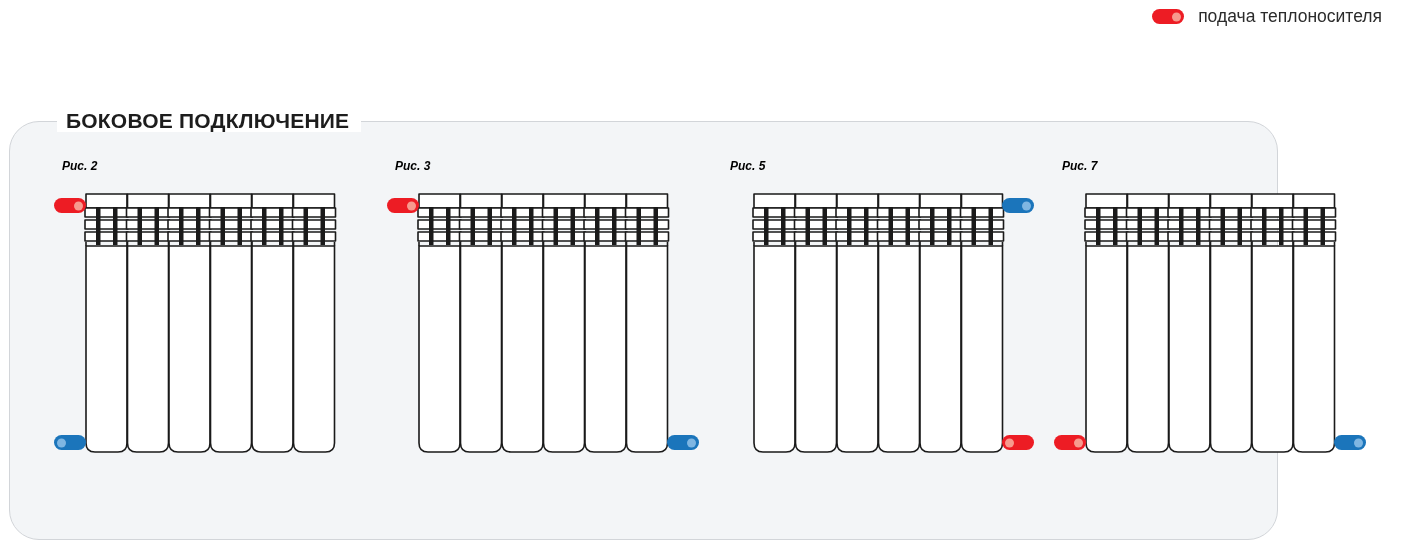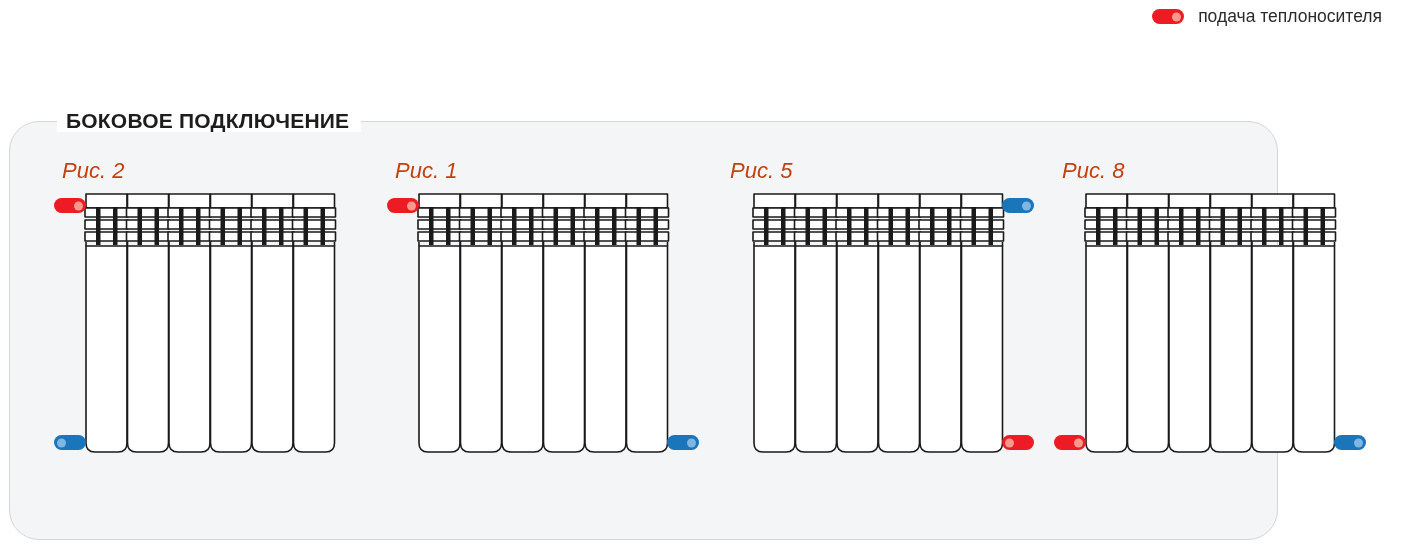--- a/index.html
+++ b/index.html
@@ -101,11 +101,12 @@
     position: absolute;
     top: 0;
     left: 0;
-    font-size: 22px;
+    font-size: 12px;
     font-style: italic;
-    color: #c2410c;
+    color: #000000;
     white-space: nowrap;
     line-height: 1;
+    font-weight: bold;
   }
 
   

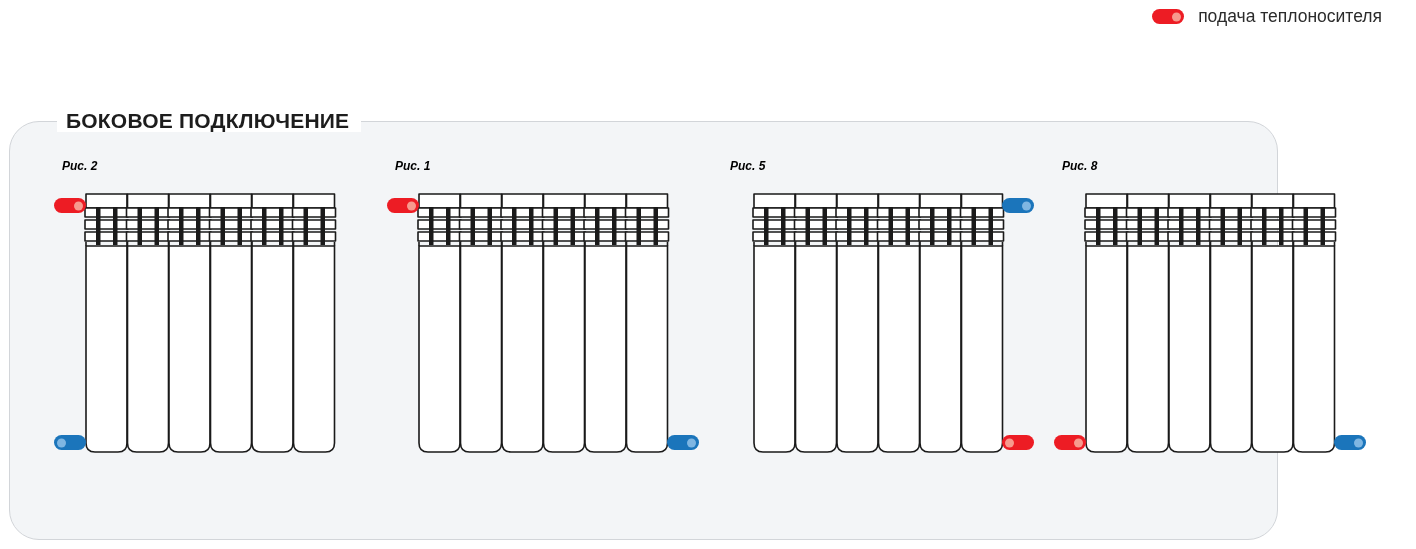--- a/index.html
+++ b/index.html
@@ -242,7 +242,7 @@
         </div>
       </div>
       <div class="figure" style="left: 385px;">
-        <div class="fig-label">Рис. 1</div>
+        <div class="fig-label">Рис. 3</div>
         <div class="rad-wrap">
           <svg class="rad-svg" width="253" height="262" viewBox="0 0 253 262" xmlns="http://www.w3.org/2000/svg">
             <g fill="#ffffff" stroke="#1a1a1a" stroke-width="1.6" stroke-linejoin="round">

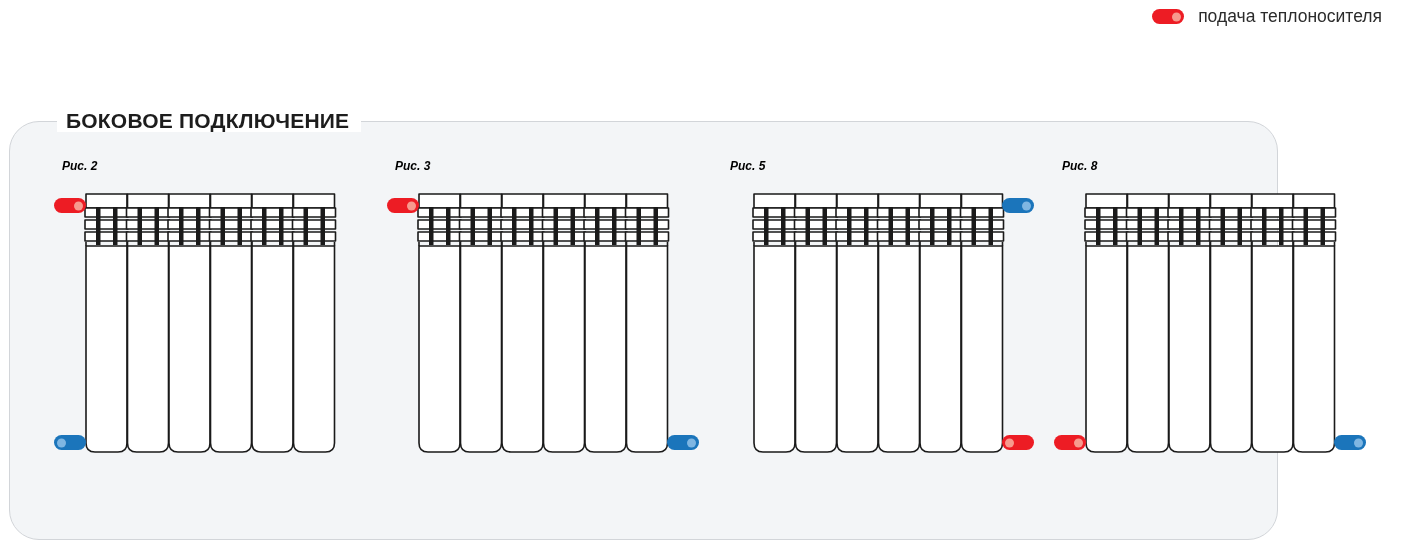--- a/index.html
+++ b/index.html
@@ -432,7 +432,7 @@
         </div>
       </div>
       <div class="figure" style="left: 1052px;">
-        <div class="fig-label">Рис. 8</div>
+        <div class="fig-label">Рис. 7</div>
         <div class="rad-wrap">
           <svg class="rad-svg" width="253" height="262" viewBox="0 0 253 262" xmlns="http://www.w3.org/2000/svg">
             <g fill="#ffffff" stroke="#1a1a1a" stroke-width="1.6" stroke-linejoin="round">

